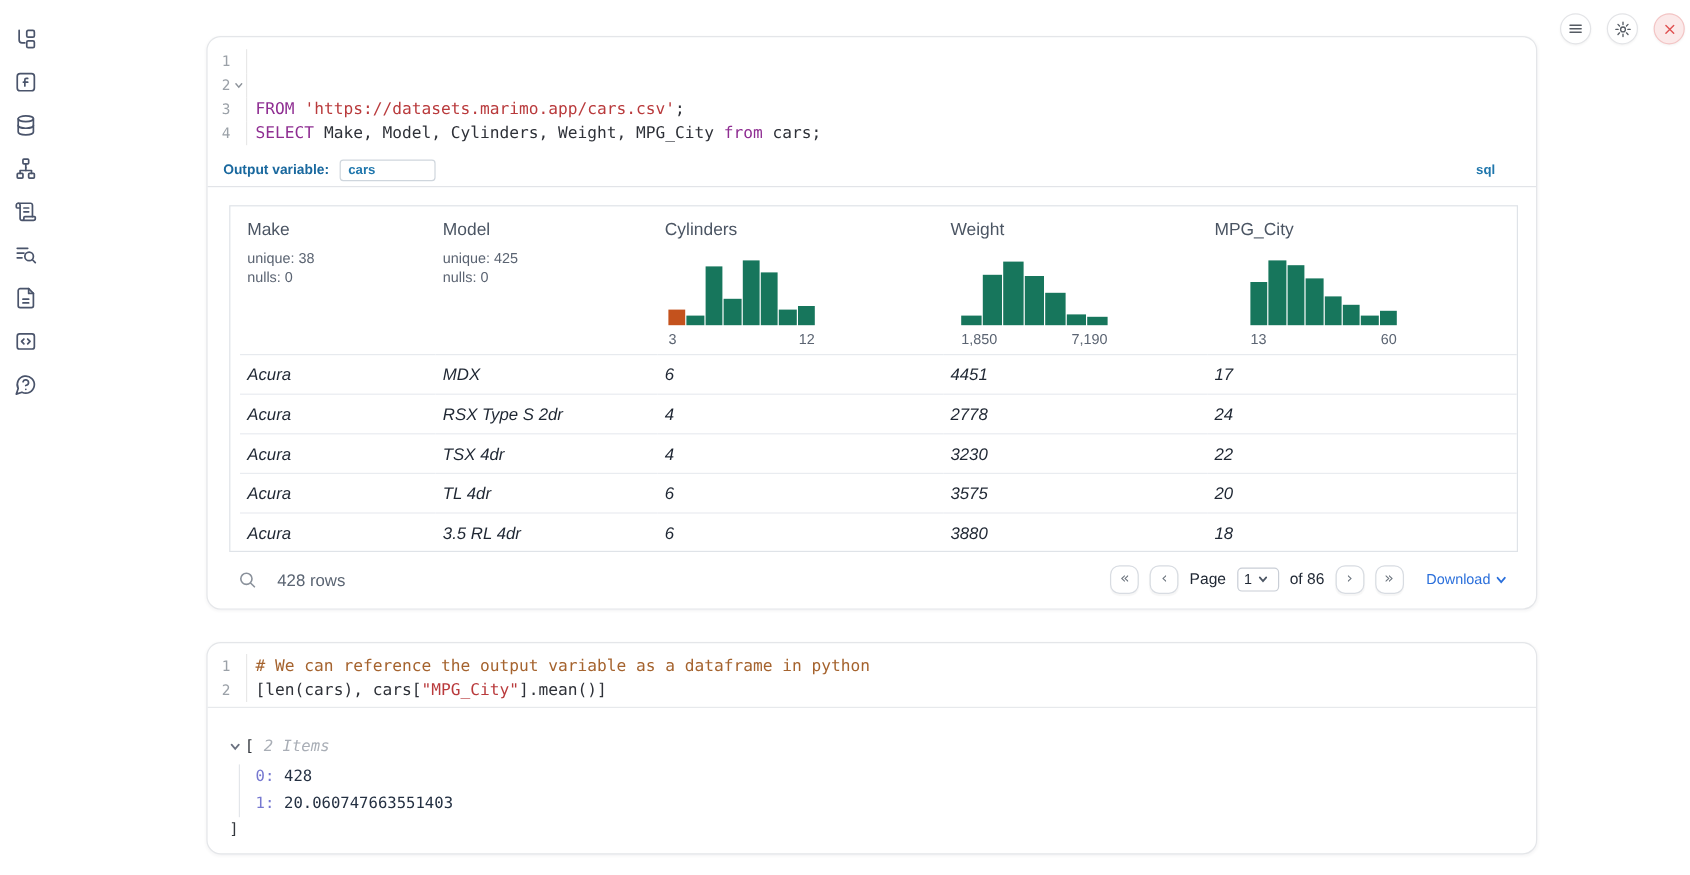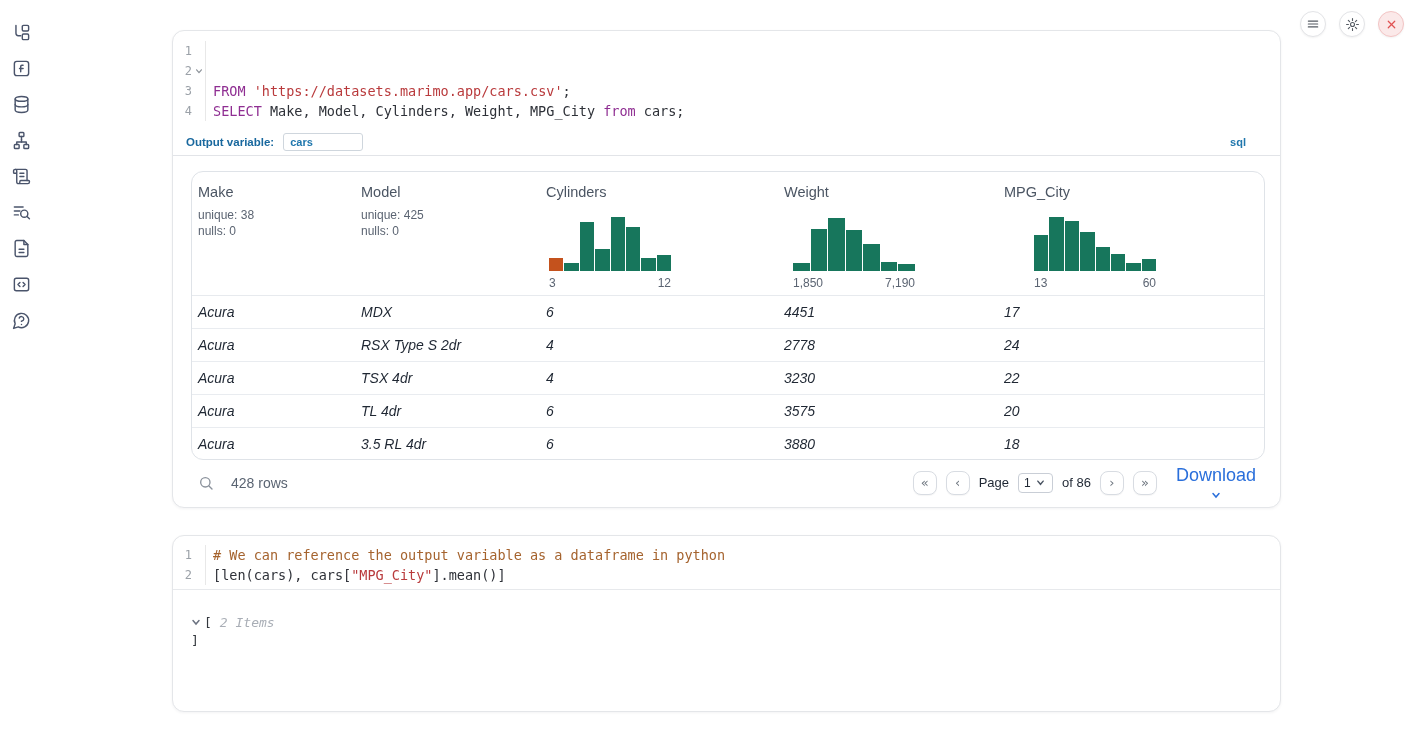--- a/index.html
+++ b/index.html
@@ -49,7 +49,7 @@
 
   
   .table-card { position:absolute; left:18px; top:140px; width:1074px; height:289px;
-    border:1px solid #dfe3e8; border-radius:12px; overflow:hidden; background:#fff; }
+    border:1px solid #dfe3e8; border-radius:0; overflow:hidden; background:#fff;padding-left:8px; }
   table { border-collapse:collapse; table-layout:fixed; width:100%; font-size:14px; color:#1f2733; }
   th { height:123px; padding:12px 6px; vertical-align:top; text-align:left; font-weight:400;
     color:#4b5563; font-size:14.5px; position:relative; border-bottom:1px solid #e7eaee; cursor:pointer; }

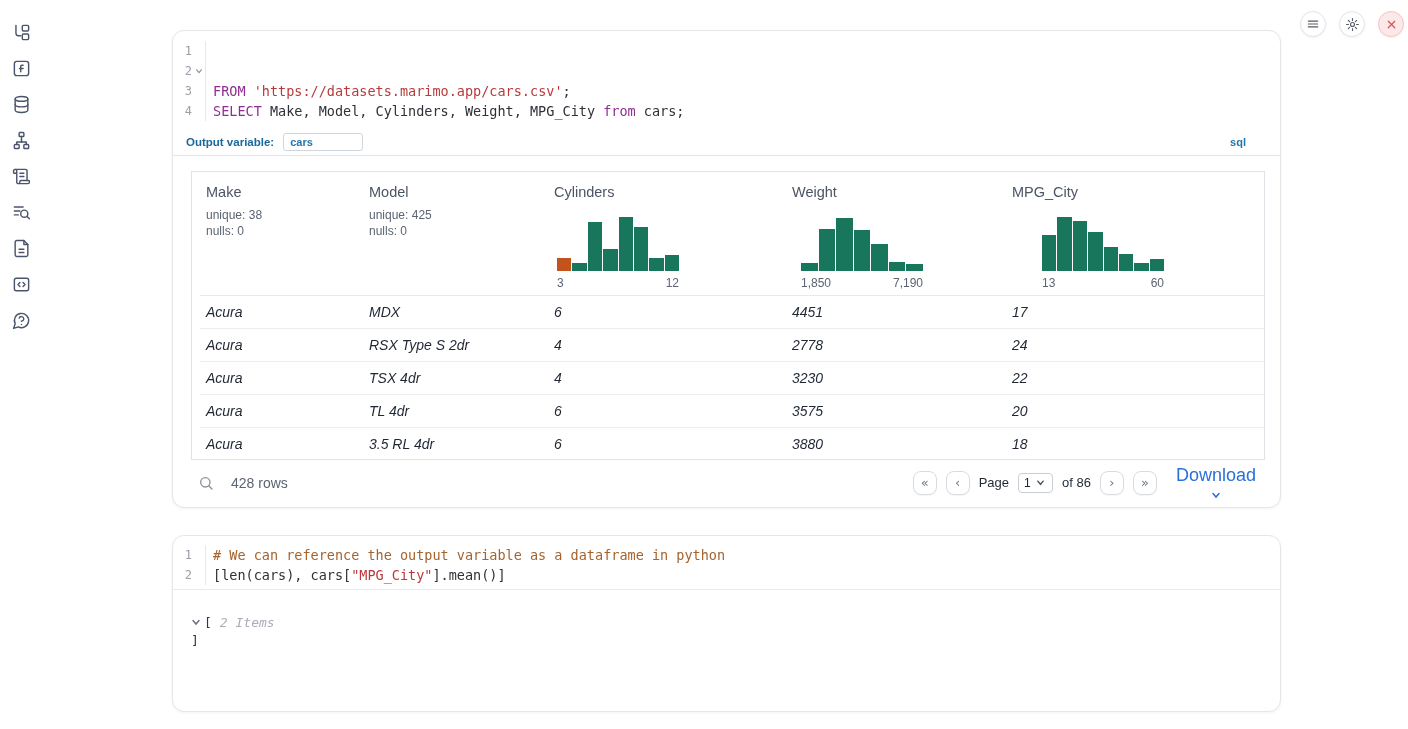--- a/index.html
+++ b/index.html
@@ -75,7 +75,7 @@
   .pg-text { font-size:13px; color:#1f2733; }
   .pg-select { height:20px; min-width:35px; border:1px solid #c9ced6; border-radius:4px; background:#fff;
     font-size:12px; color:#1f2733; display:flex; align-items:center; padding:0 5px; gap:5px; cursor:pointer; }
-  .dl { margin-left:10px; font-size:18px; color:#2a6fdb; display:flex; align-items:center; gap:4px; cursor:pointer;flex-direction:column; }
+  .dl { margin-left:10px; font-size:12px; color:#2a6fdb; display:flex; align-items:center; gap:4px; cursor:pointer; }
 
   
   .editor-divider { border-bottom:1px solid #e7e9ec; }

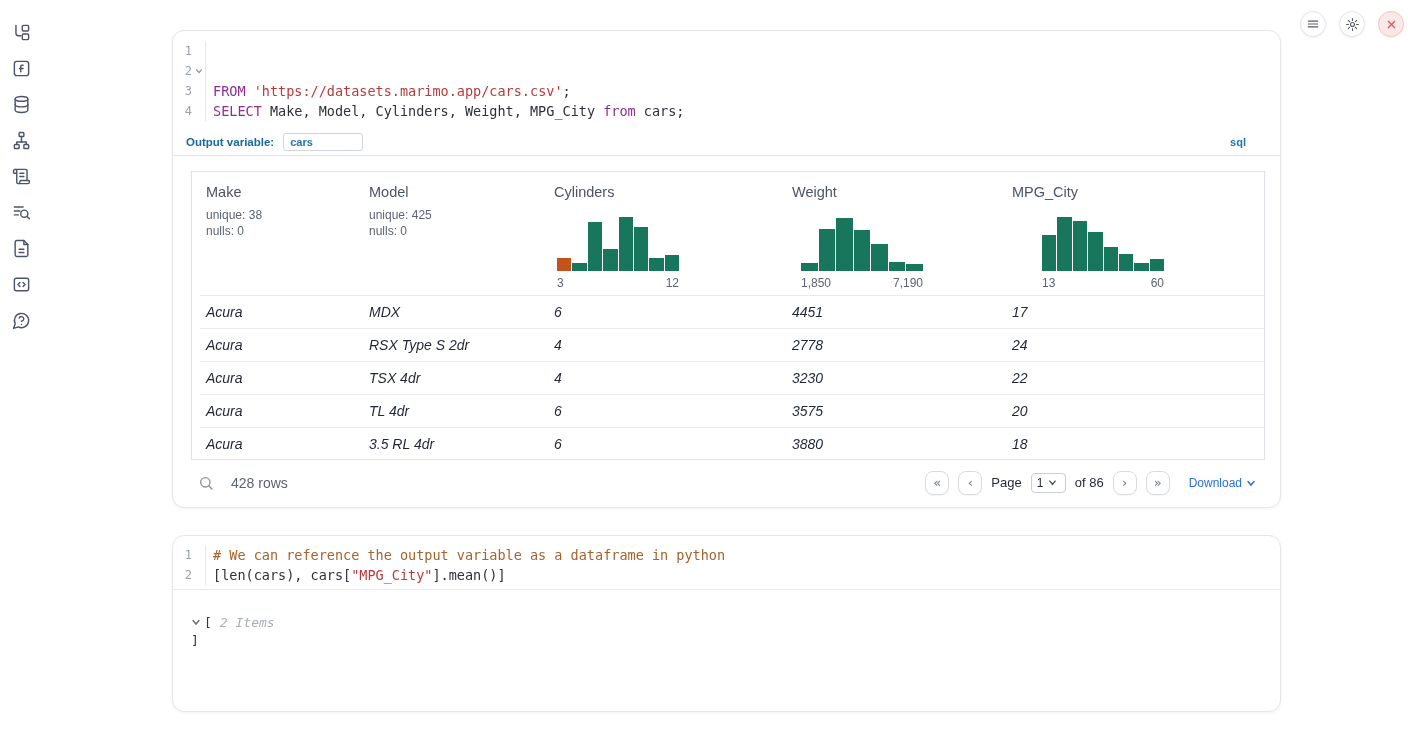--- a/index.html
+++ b/index.html
@@ -381,6 +381,10 @@
         <span>[</span>
         <span class="tree-items">2 Items</span>
       </div>
+      <div class="tree-body" id="tree-body">
+          <div class="tree-entry"><span class="tree-key">0:</span><span class="tree-val">428</span></div>
+          <div class="tree-entry"><span class="tree-key">1:</span><span class="tree-val">20.060747663551403</span></div>
+        </div>
       <div class="tree-close">]</div>
     </div>
   </section>

